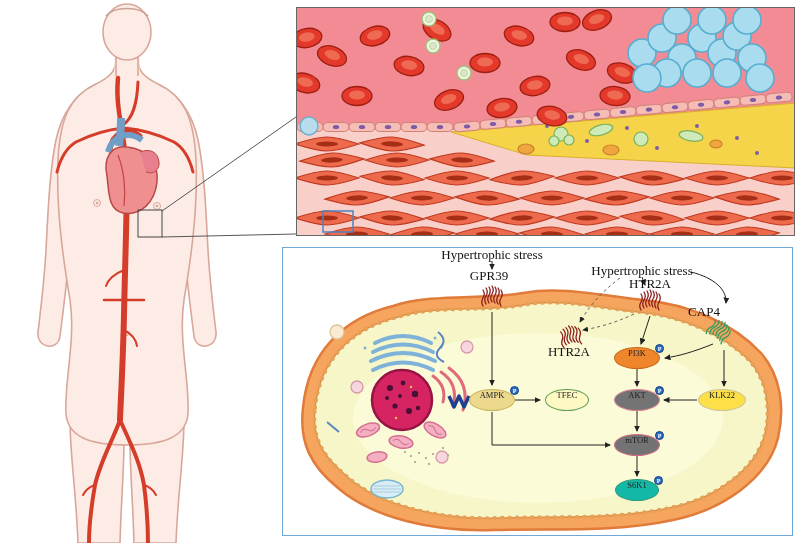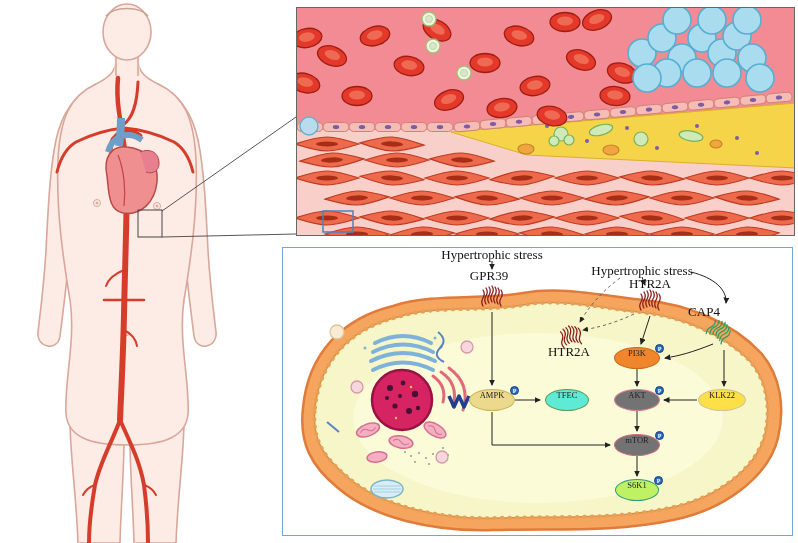--- a/index.html
+++ b/index.html
@@ -14,7 +14,7 @@
   .node{position:absolute;transform:translate(-50%,-50%);display:flex;align-items:flex-start;justify-content:center;border-radius:50%;font-size:8.5px;color:#222;z-index:6;border:1px solid transparent}
   .node .badge{position:absolute;right:-5px;top:-4px;width:9px;height:9px;border-radius:50%;background:#2b6bc4;color:#fff;font-size:6px;font-weight:bold;display:flex;align-items:center;justify-content:center;border:1px solid #16427e}
   .n-ampk {width:46px;height:22px;background:#ecd98e;border-color:#c9b35e}
-  .n-tfec {width:44px;height:22px;background:#5eead4;border-color:#5f9c55}
+  .n-tfec {width:44px;height:22px;background:#fef9c3;border-color:#5f9c55}
   .n-pi3k {width:46px;height:22px;background:#f0862c;border-color:#c96a18}
   .n-akt  {width:46px;height:22px;background:#737373;border-color:#d87f92}
   .n-klk22{width:48px;height:22px;background:#fde047;border-color:#cfc39a}

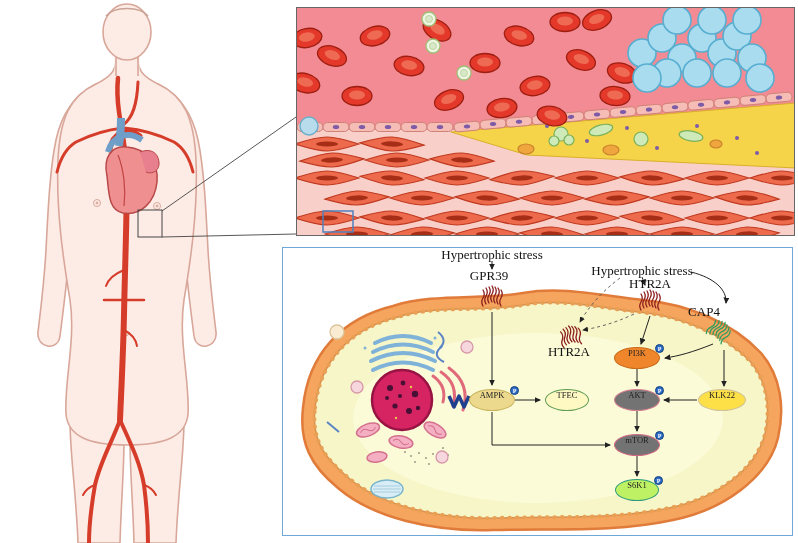--- a/index.html
+++ b/index.html
@@ -19,7 +19,7 @@
   .n-akt  {width:46px;height:22px;background:#737373;border-color:#d87f92}
   .n-klk22{width:48px;height:22px;background:#fde047;border-color:#cfc39a}
   .n-mtor {width:46px;height:22px;background:#737373;border-color:#d06a84}
-  .n-s6k1 {width:44px;height:22px;background:#bef264;border-color:#2f9a7c}
+  .n-s6k1 {width:44px;height:22px;background:#14b8a6;border-color:#2f9a7c}
 </style>
 </head>
 <body>

